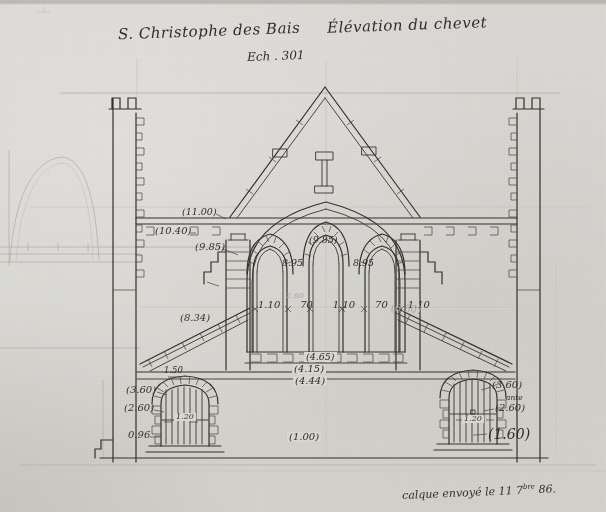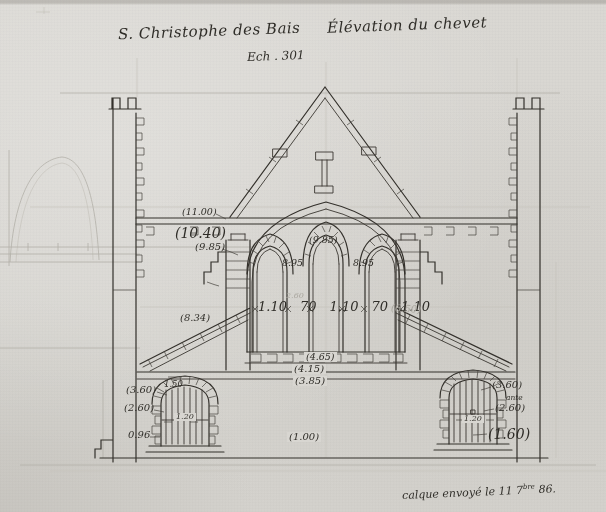--- a/index.html
+++ b/index.html
@@ -121,7 +121,7 @@
   <div class="hw" style="left:247px;top:50px;font-size:12px;transform:rotate(-2deg);">Ech . 301</div>
 
   <div class="hw" style="left:182px;top:207px;font-size:9.5px;text-align:right;">(11.00)</div>
-  <div class="hw" style="left:155px;top:226px;font-size:14px;margin-left:20px;">(10.40)</div>
+  <div class="hw" style="left:155px;top:226px;font-size:10px;">(10.40)</div>
   <div class="hw" style="left:195px;top:242px;font-size:10px;">(9.85)</div>
   <div class="hw" style="left:180px;top:270px;font-size:10px;margin-top:43px;">(8.34)</div>
 

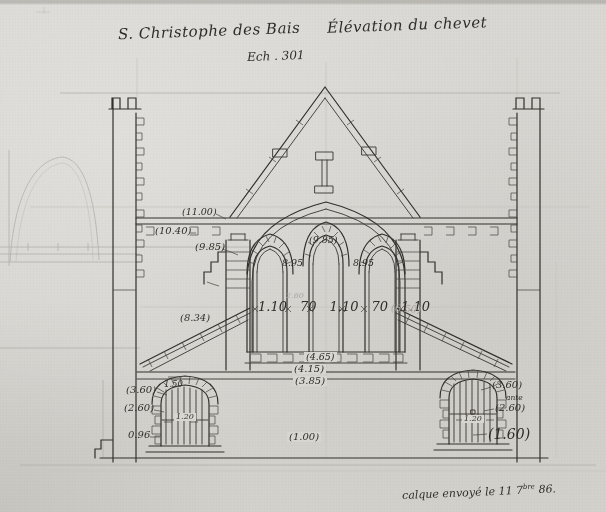--- a/index.html
+++ b/index.html
@@ -129,7 +129,7 @@
   <div class="hw" style="left:282px;top:258px;font-size:9.5px;">8.95</div>
   <div class="hw" style="left:353px;top:258px;font-size:9.5px;">8.95</div>
 
-  <div class="widths" style="position:absolute;left:258px;top:300px;width:172px;font-size:13px;">
+  <div class="widths" style="position:absolute;left:258px;top:300px;width:172px;font-size:10px;">
     <span class="hw" style="position:static;">1.10</span>
     <span class="hw" style="position:static;">70</span>
     <span class="hw" style="position:static;">1.10</span>

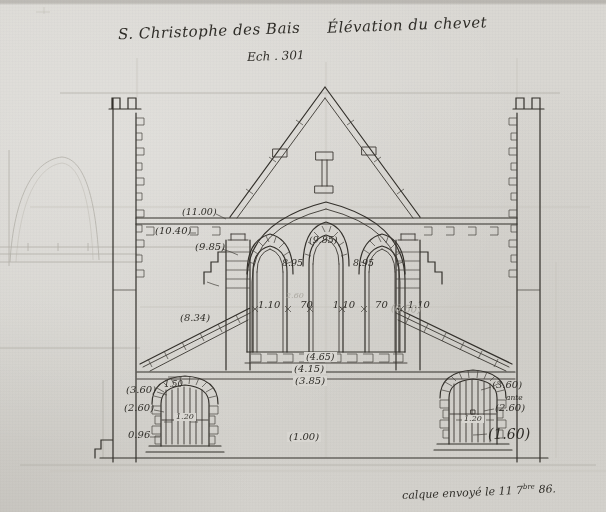--- a/index.html
+++ b/index.html
@@ -144,7 +144,7 @@
   <div class="hw bg" style="left:292px;top:364px;font-size:10px;">(4.15)</div>
   <div class="hw bg" style="left:293px;top:376px;font-size:10px;">(3.85)</div>
 
-  <div class="hw" style="left:164px;top:380px;font-size:8.5px;">1.50</div>
+  <div class="hw" style="left:164px;top:366px;font-size:8.5px;">1.50</div>
   <div class="hw" style="left:126px;top:385px;font-size:10px;">(3.60)</div>
   <div class="hw" style="left:124px;top:403px;font-size:10px;">(2.60)</div>
   <div class="hw" style="left:128px;top:430px;font-size:10px;">0.96</div>

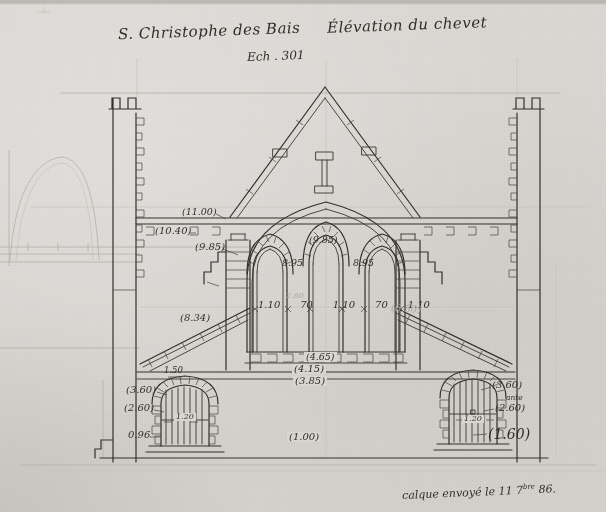--- a/index.html
+++ b/index.html
@@ -142,7 +142,7 @@
 
   <div class="hw bg" style="left:304px;top:352px;font-size:9.5px;">(4.65)</div>
   <div class="hw bg" style="left:292px;top:364px;font-size:10px;">(4.15)</div>
-  <div class="hw bg" style="left:293px;top:376px;font-size:10px;">(3.85)</div>
+  <div class="hw bg" style="left:293px;top:376px;font-size:10px;">(4.44)</div>
 
   <div class="hw" style="left:164px;top:366px;font-size:8.5px;">1.50</div>
   <div class="hw" style="left:126px;top:385px;font-size:10px;">(3.60)</div>

